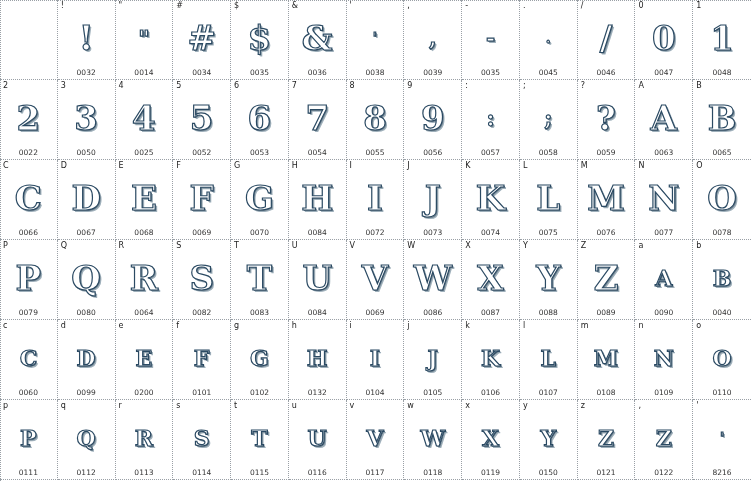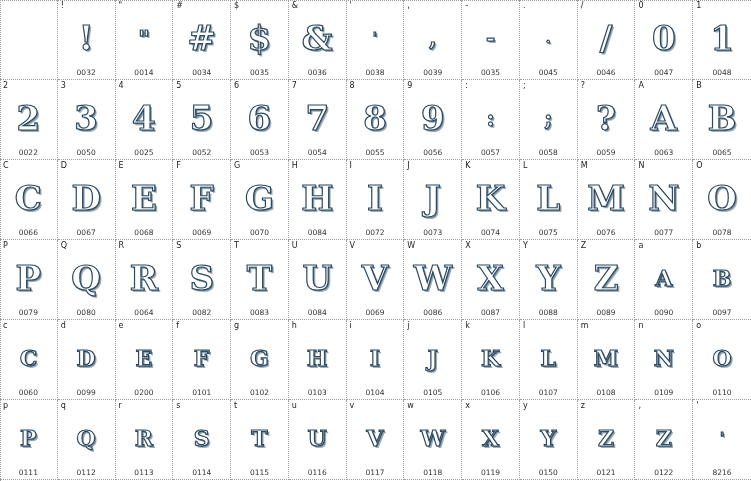--- a/index.html
+++ b/index.html
@@ -368,7 +368,7 @@
       <div class="cell">
         <div class="char-label">b</div>
         <div class="glyph small">B</div>
-        <div class="code-label">0097</div>
+        <div class="code-label">0040</div>
       </div>
       <div class="cell">
         <div class="char-label">c</div>

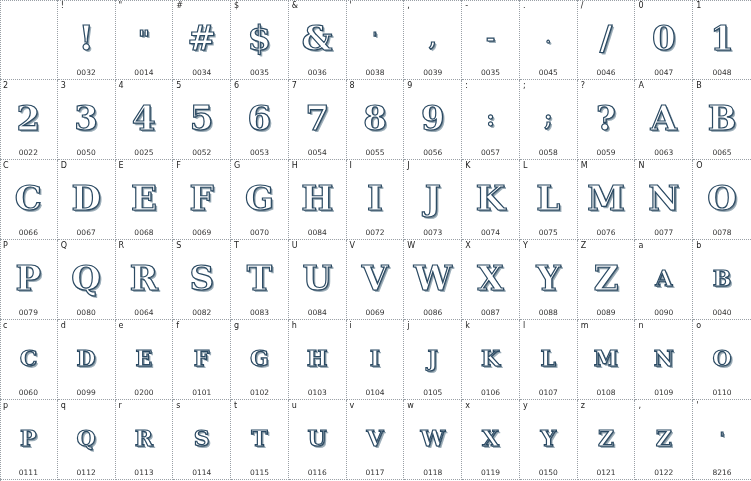--- a/index.html
+++ b/index.html
@@ -398,7 +398,7 @@
       <div class="cell">
         <div class="char-label">h</div>
         <div class="glyph small">H</div>
-        <div class="code-label">0103</div>
+        <div class="code-label">0132</div>
       </div>
       <div class="cell">
         <div class="char-label">i</div>

